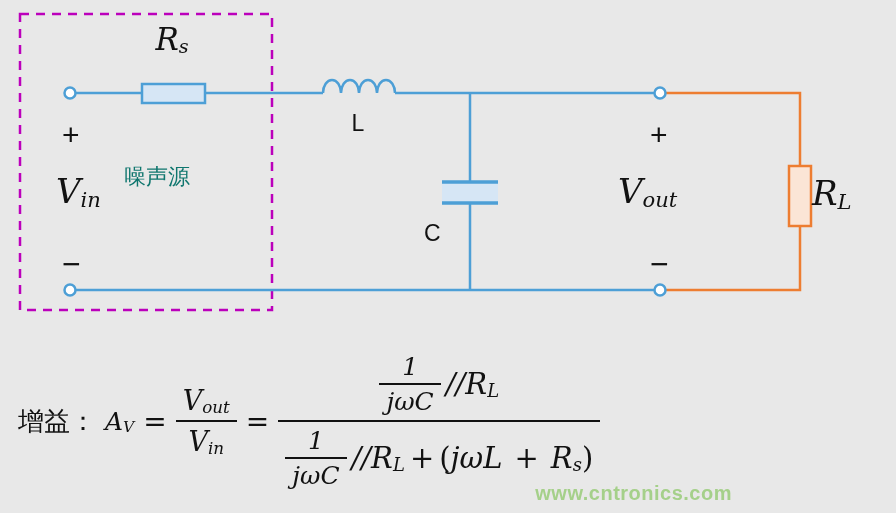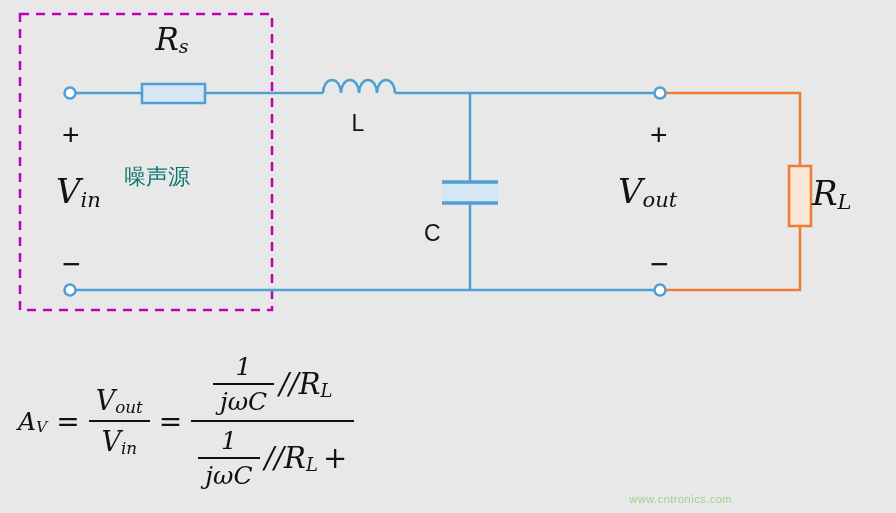--- a/index.html
+++ b/index.html
@@ -107,6 +107,7 @@
 
   <div class="formula">
 
+    <span class="plain" style="font-size:26px;">增益：</span>
 
     <span class="math" style="font-size:25px;">
       <span>A</span><sub>V</sub>

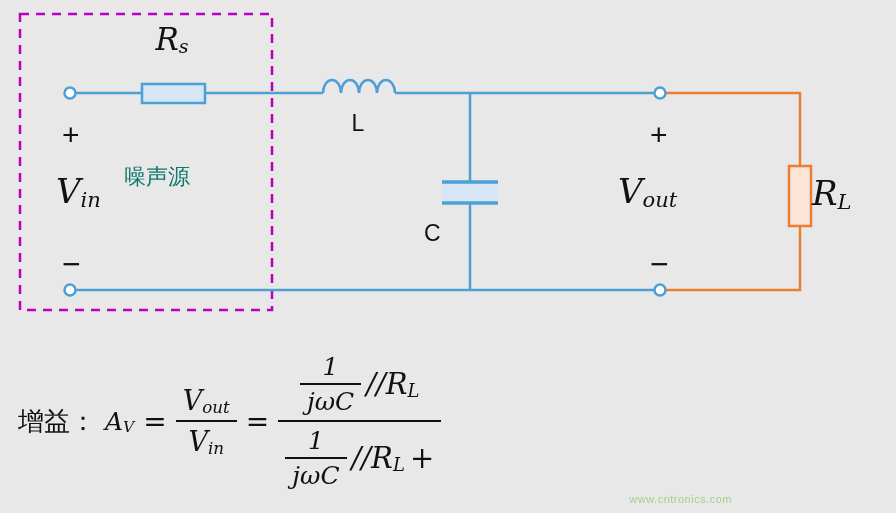--- a/index.html
+++ b/index.html
@@ -152,6 +152,11 @@
           <span>//</span><span>R</span><sub>L</sub>
         </span>
         <span class="op">+</span>
+        <span>
+          <span class="op">(</span><span class="math">jωL</span>
+          <span class="op" style="padding:0 4px;">+</span>
+          <span class="math"><span>R</span><sub>s</sub></span><span class="op">)</span>
+        </span>
       </span>
     </span>
   </div>

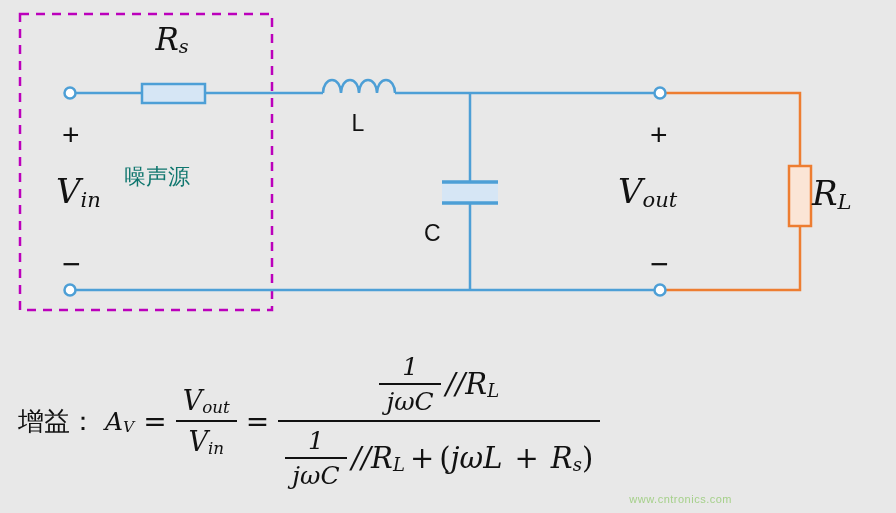--- a/index.html
+++ b/index.html
@@ -32,7 +32,7 @@
   .op{font-family:"DejaVu Serif", serif;font-style:normal;}
   .watermark{
     position:absolute;right:12px;bottom:8px;
-    font-size:11px;font-weight:normal;
+    font-size:20px;font-weight:bold;
     color:#a5d08a;letter-spacing:0.5px;
   }
 </style>

